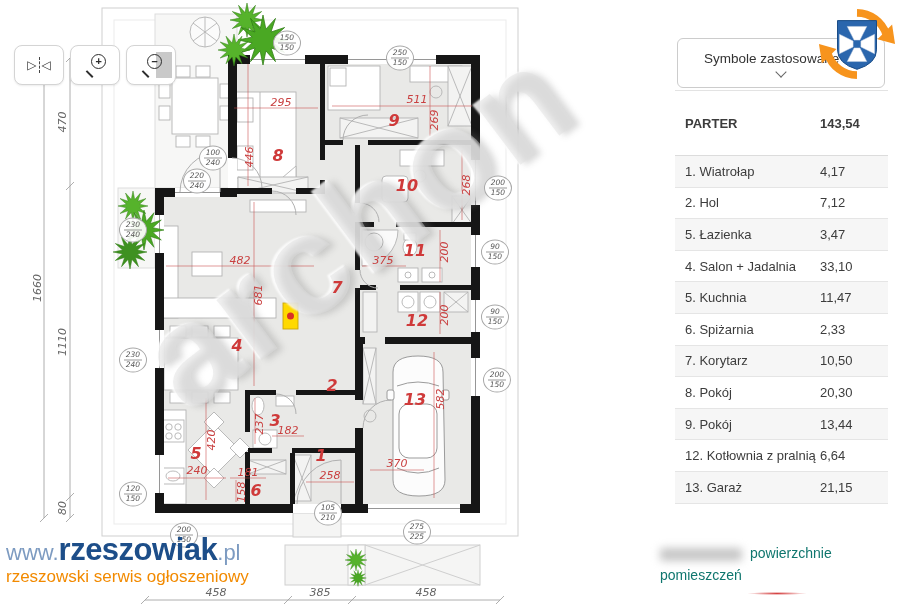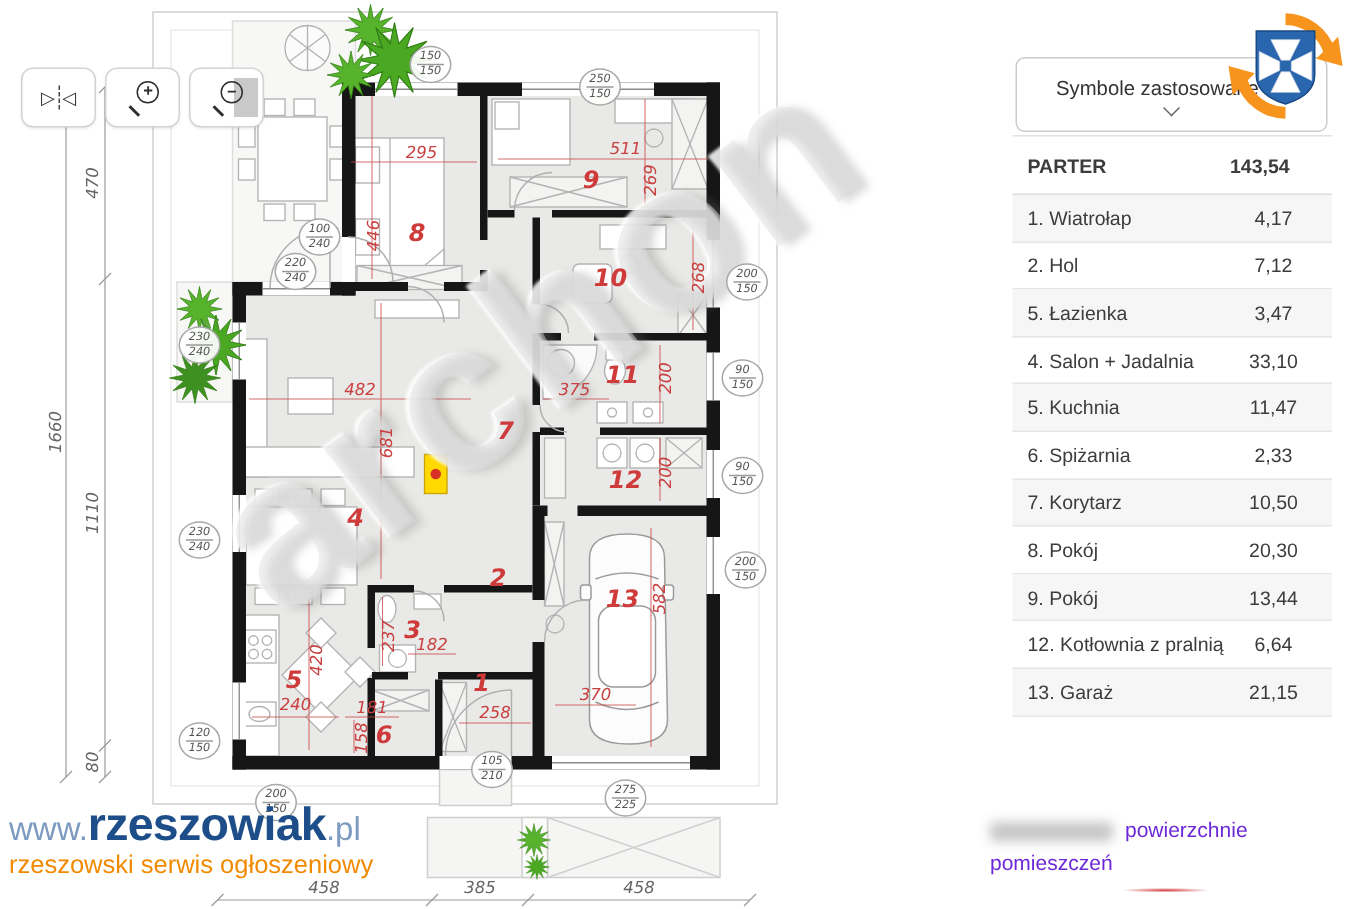--- a/index.html
+++ b/index.html
@@ -42,7 +42,7 @@
   .chev{width:7px;height:7px;border-right:1.5px solid #666;border-bottom:1.5px solid #666;transform:rotate(45deg);margin-top:-3px;}
   .logo{position:absolute;left:818px;top:4px;width:78px;height:80px;z-index:6;}
   .panel{position:absolute;left:675px;top:90px;width:213px;font-size:13px;color:#3c3c3c;z-index:4;}
-  .thead{display:flex;justify-content:space-between;align-items:center;height:32px;padding:3px 10px;
+  .thead{display:flex;justify-content:space-between;align-items:center;height:32px;padding:16px 10px;
     font-weight:bold;border-top:1px solid #e3e3e3;border-bottom:1px solid #dcdcdc;}
   .thead .val{width:58px;}
   .trow{display:flex;justify-content:space-between;align-items:center;height:30.6px;padding:0 10px;border-bottom:1px solid #e5e5e5;}

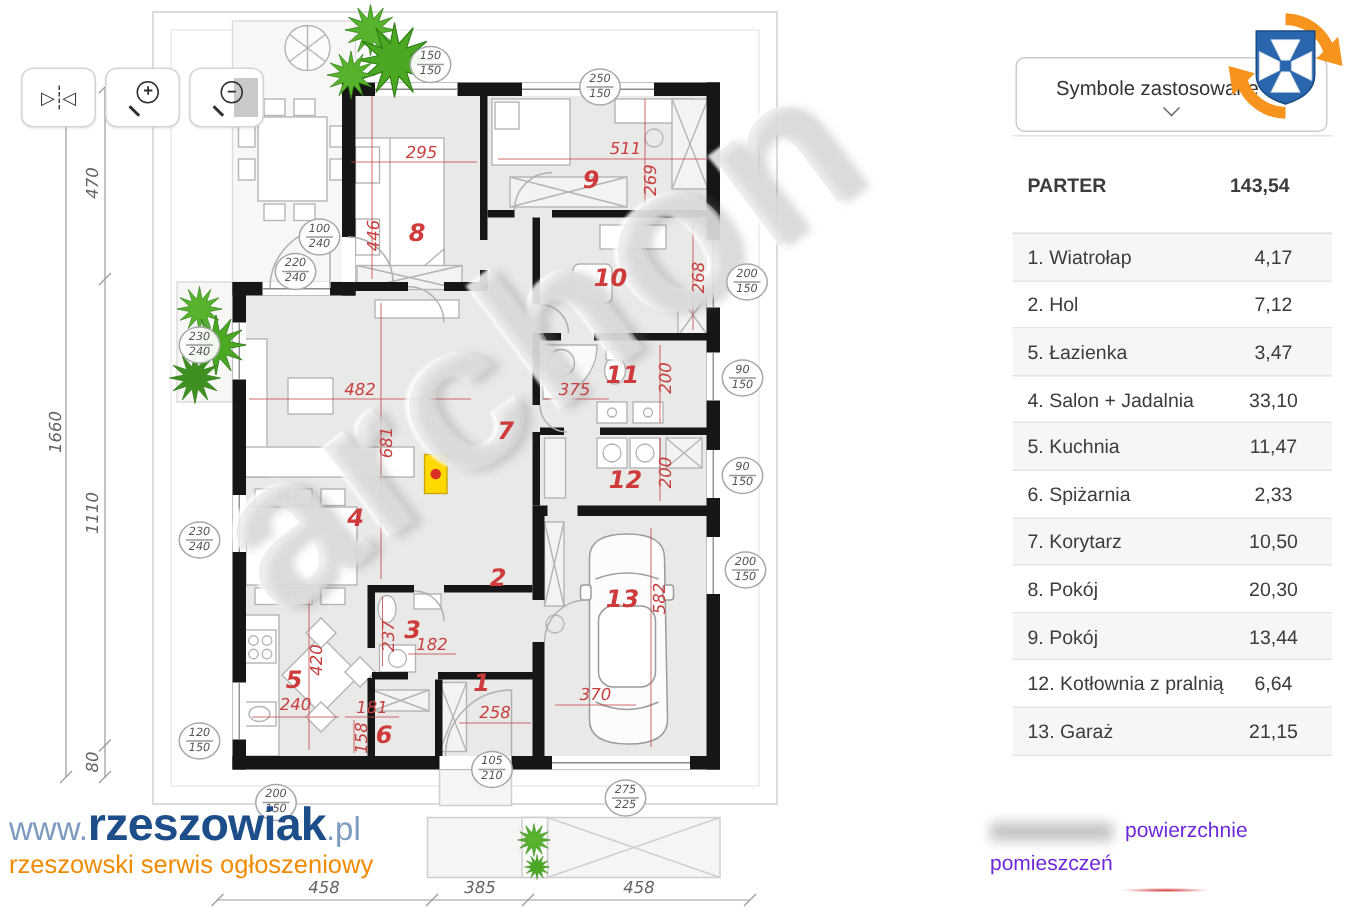--- a/index.html
+++ b/index.html
@@ -46,7 +46,7 @@
     font-weight:bold;border-top:1px solid #e3e3e3;border-bottom:1px solid #dcdcdc;}
   .thead .val{width:58px;}
   .trow{display:flex;justify-content:space-between;align-items:center;height:30.6px;padding:0 10px;border-bottom:1px solid #e5e5e5;}
-  .trow .val{width:58px;text-align:center;}
+  .trow .val{width:58px;}
   .rows .trow:nth-child(odd){background:#f6f6f6;}
   .note{position:absolute;left:660px;top:543px;width:235px;font-size:14px;color:#6d28d9;line-height:1.55;z-index:4;}
   .blur-blob{display:inline-block;width:82px;height:13px;background:#c6c6c6;border-radius:3px;filter:blur(4px);

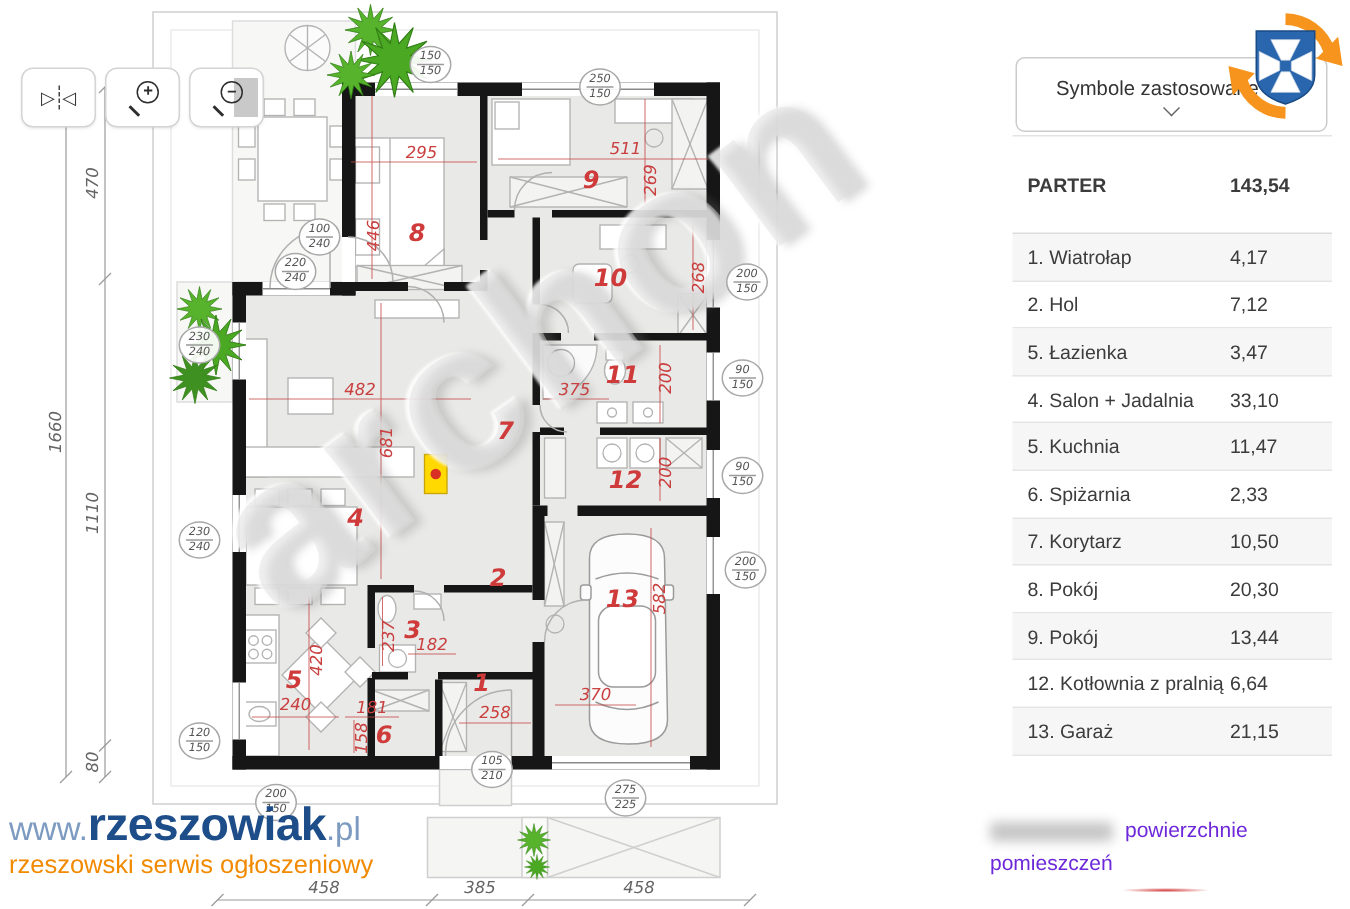--- a/index.html
+++ b/index.html
@@ -48,7 +48,7 @@
   .trow{display:flex;justify-content:space-between;align-items:center;height:30.6px;padding:0 10px;border-bottom:1px solid #e5e5e5;}
   .trow .val{width:58px;}
   .rows .trow:nth-child(odd){background:#f6f6f6;}
-  .note{position:absolute;left:660px;top:543px;width:235px;font-size:14px;color:#6d28d9;line-height:1.55;z-index:4;}
+  .note{position:absolute;left:660px;top:543px;width:235px;font-size:14px;color:#0f766e;line-height:1.55;z-index:4;}
   .blur-blob{display:inline-block;width:82px;height:13px;background:#c6c6c6;border-radius:3px;filter:blur(4px);
     vertical-align:middle;margin-right:8px;}
   .redline{position:absolute;left:748px;top:592px;width:58px;height:3px;z-index:4;

